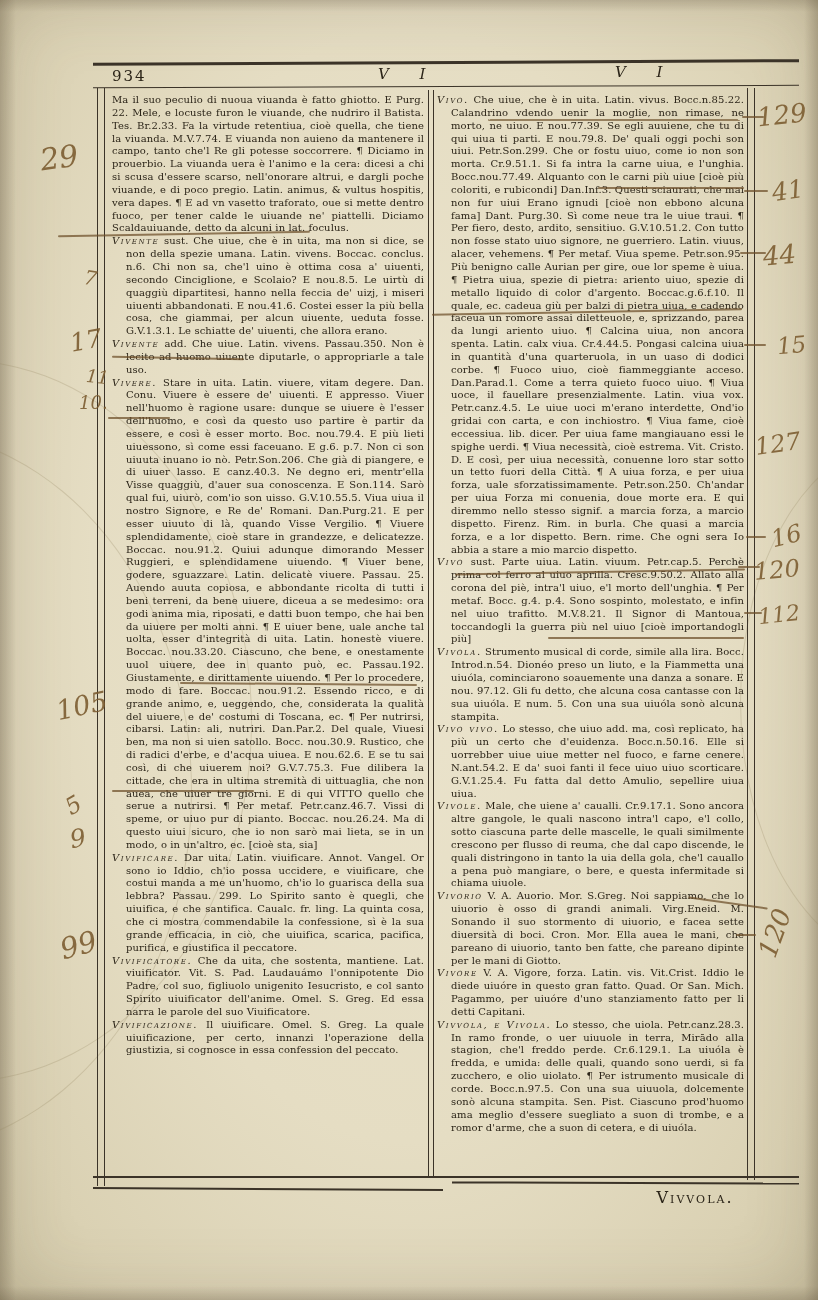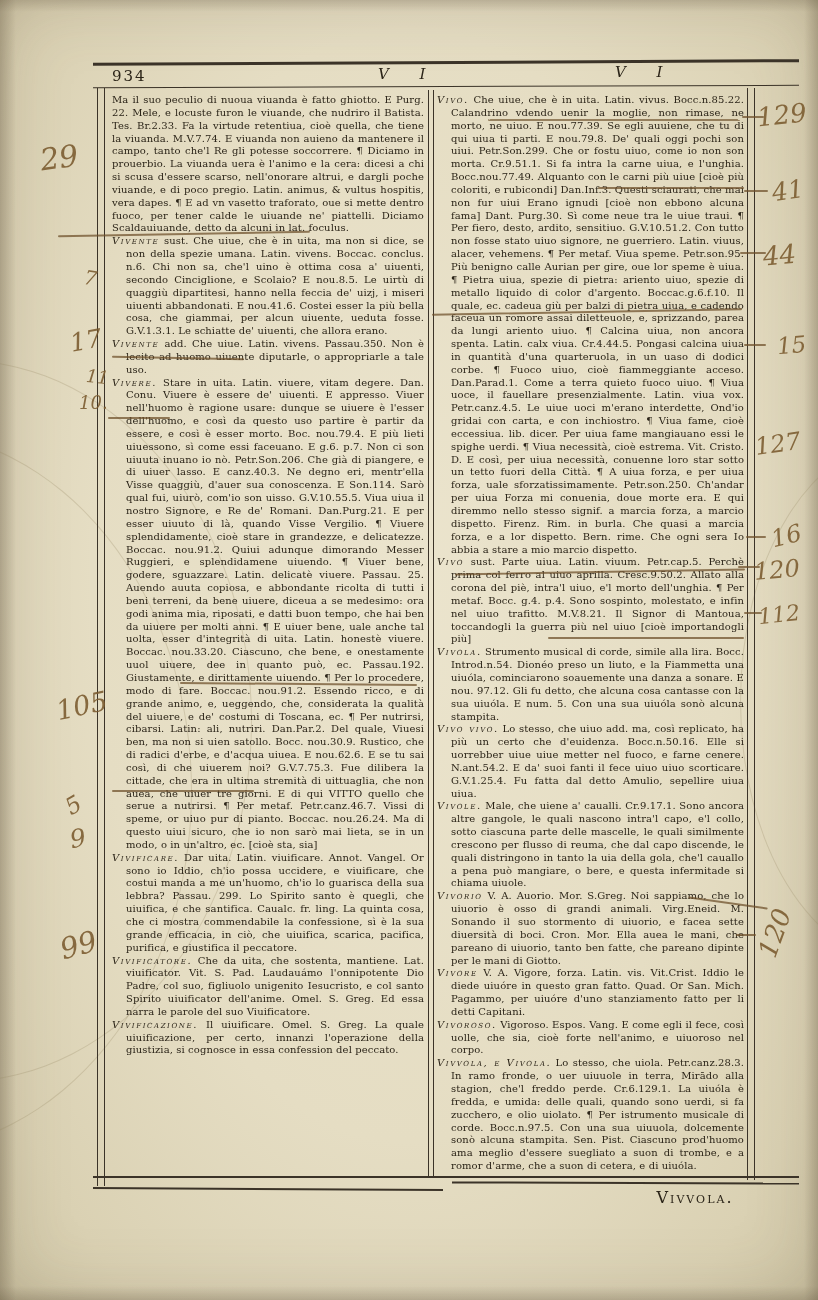--- a/index.html
+++ b/index.html
@@ -110,7 +110,6 @@
       <p class="entry"><span class="head">Vivore</span><span class="body"> V. A. Vigore, forza. Latin. vis. Vit.Crist. Iddio le diede uiuóre in questo gran fatto. Quad. Or San. Mich. Pagammo, per uiuóre d'uno stanziamento fatto per li detti Capitani.</span></p>
 
 
-      <p class="entry"><span class="head">Vivoroso.</span><span class="body"> Vigoroso. Espos. Vang. E come egli il fece, così uolle, che sia, cioè forte nell'animo, e uiuoroso nel corpo.</span></p>
 
       <p class="entry"><span class="head">Vivvola, e Vivola.</span><span class="body"> Lo stesso, che uiola. Petr.canz.28.3. In ramo fronde, o uer uiuuole in terra, Mirādo alla stagion, che'l freddo perde. Cr.6.129.1. La uiuóla è fredda, e umida: delle quali, quando sono uerdi, si fa zucchero, e olio uiolato. ¶ Per istrumento musicale di corde. Bocc.n.97.5. Con una sua uiuuola, dolcemente sonò alcuna stampita. Sen. Pist. Ciascuno prod'huomo ama meglio d'essere suegliato a suon di trombe, e a romor d'arme, che a suon di cetera, e di uiuóla.</span></p>
 

